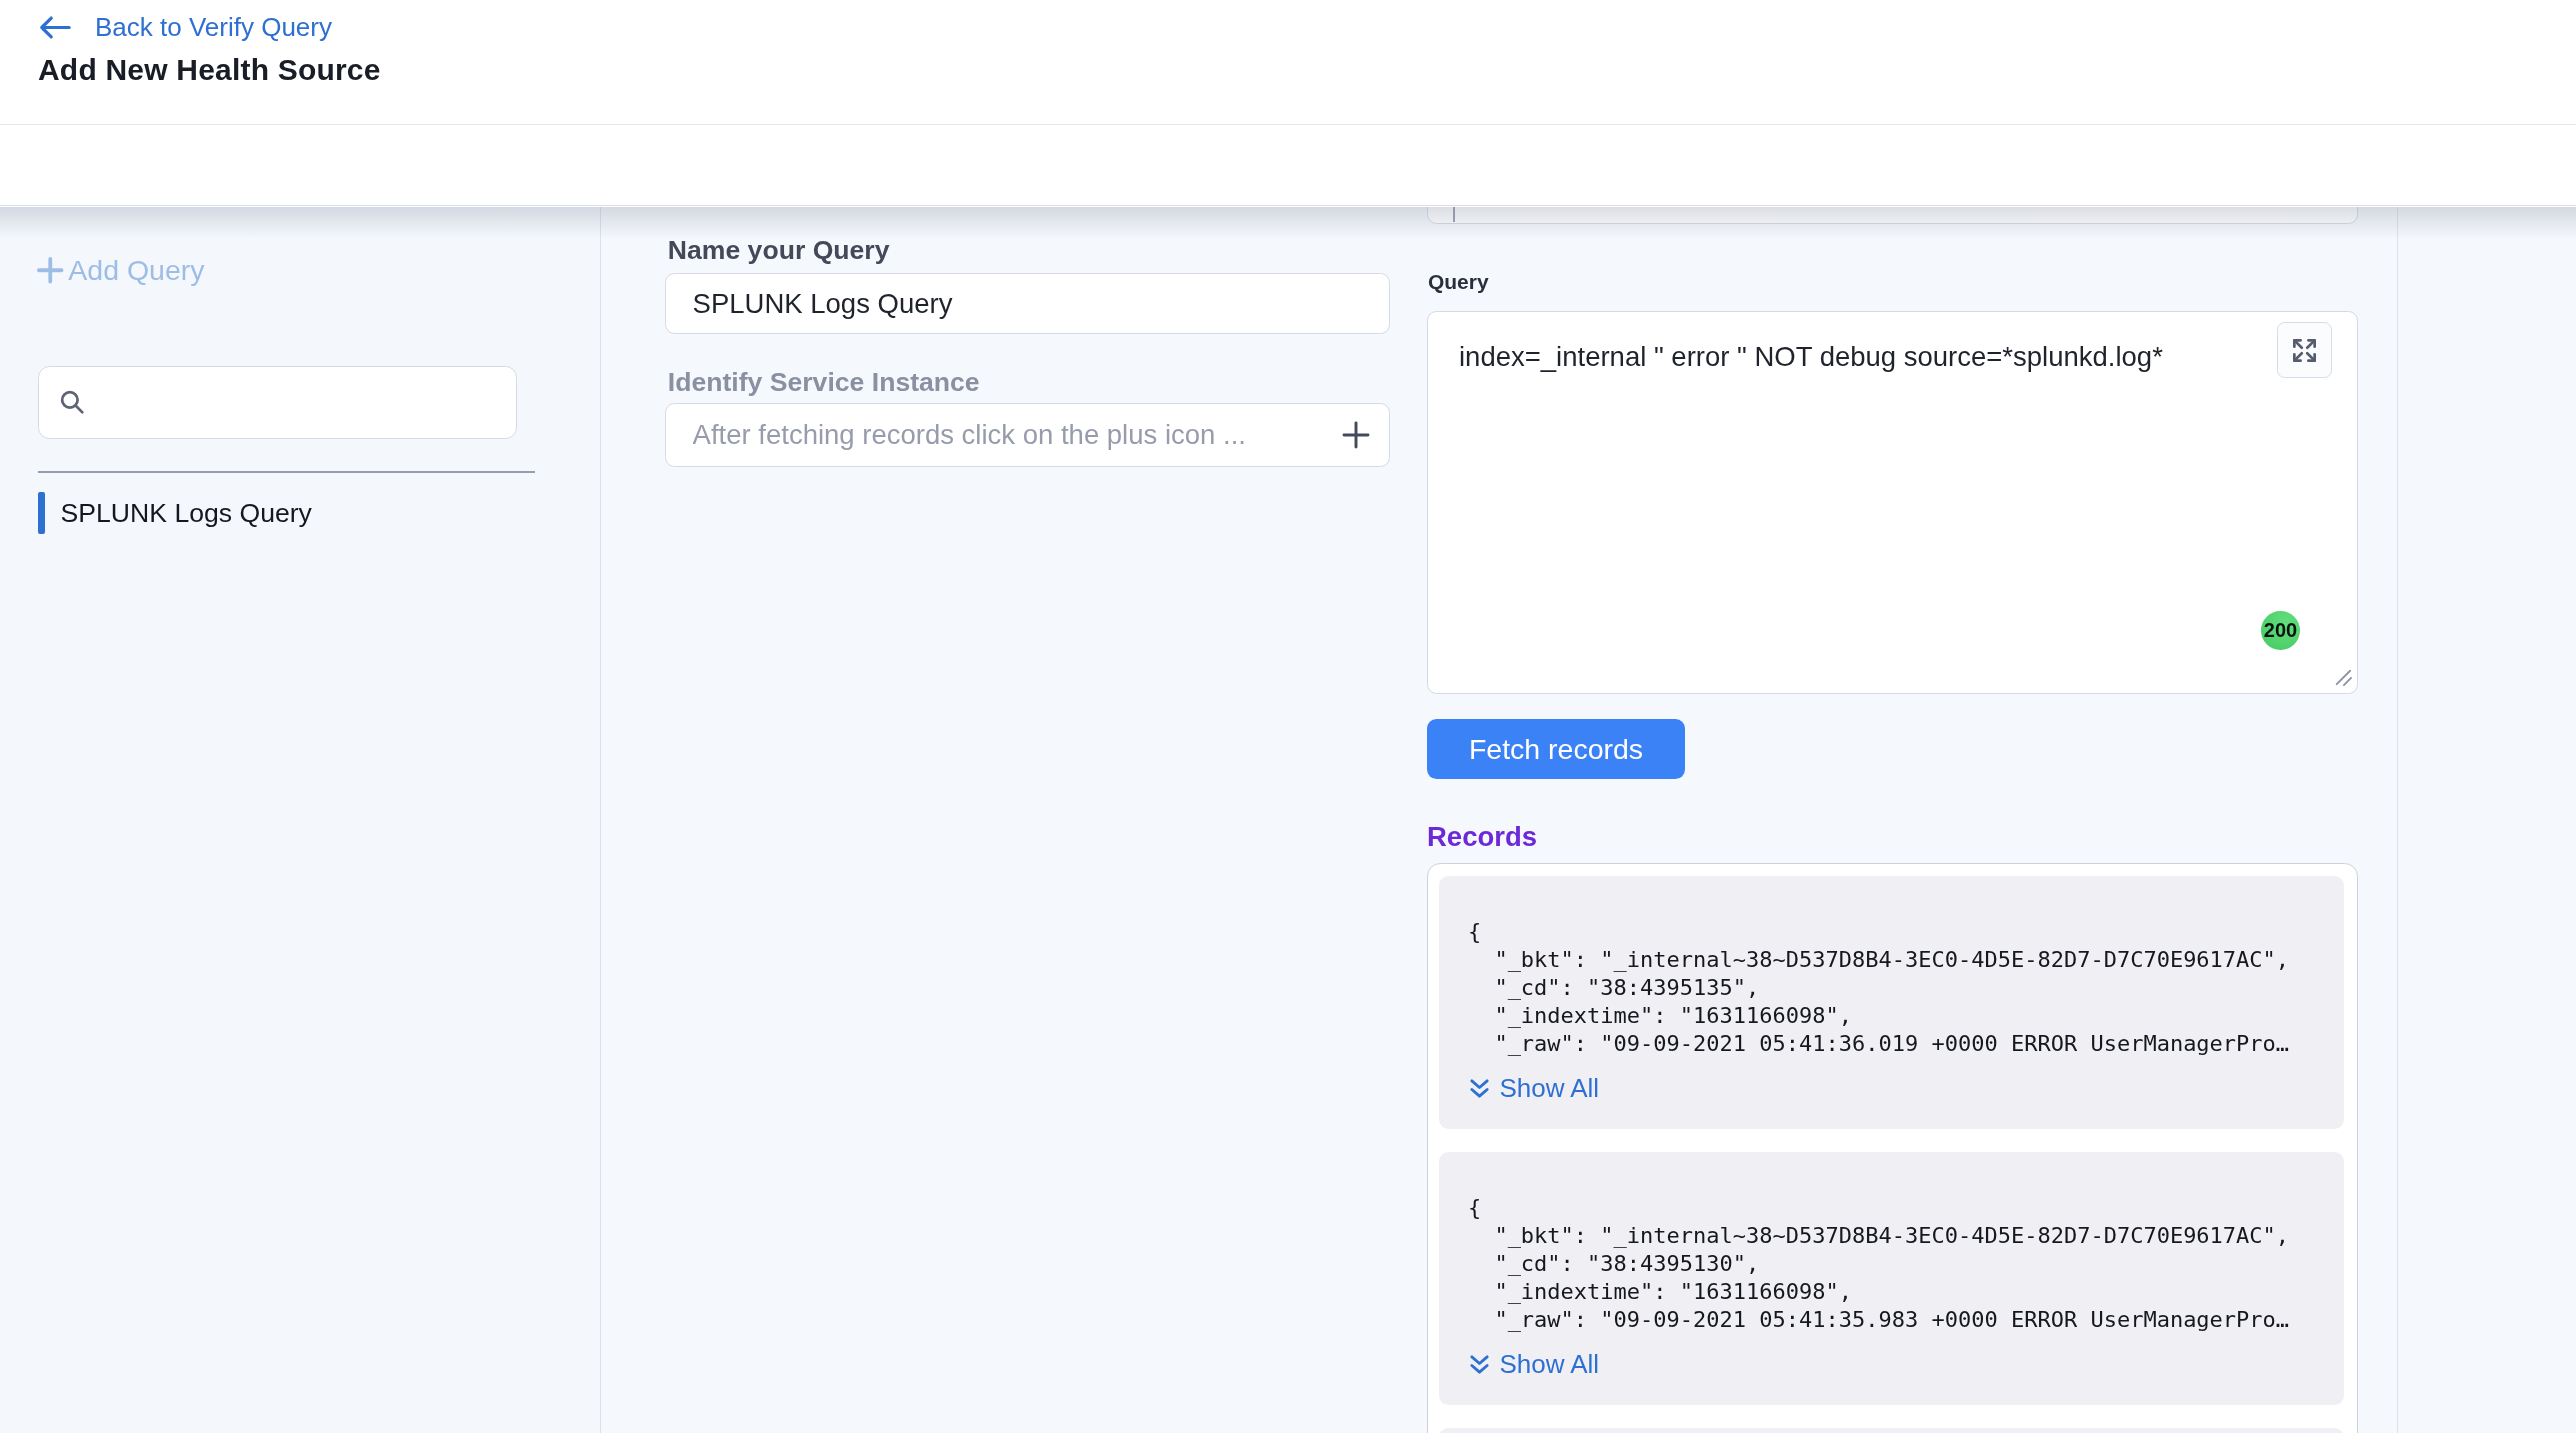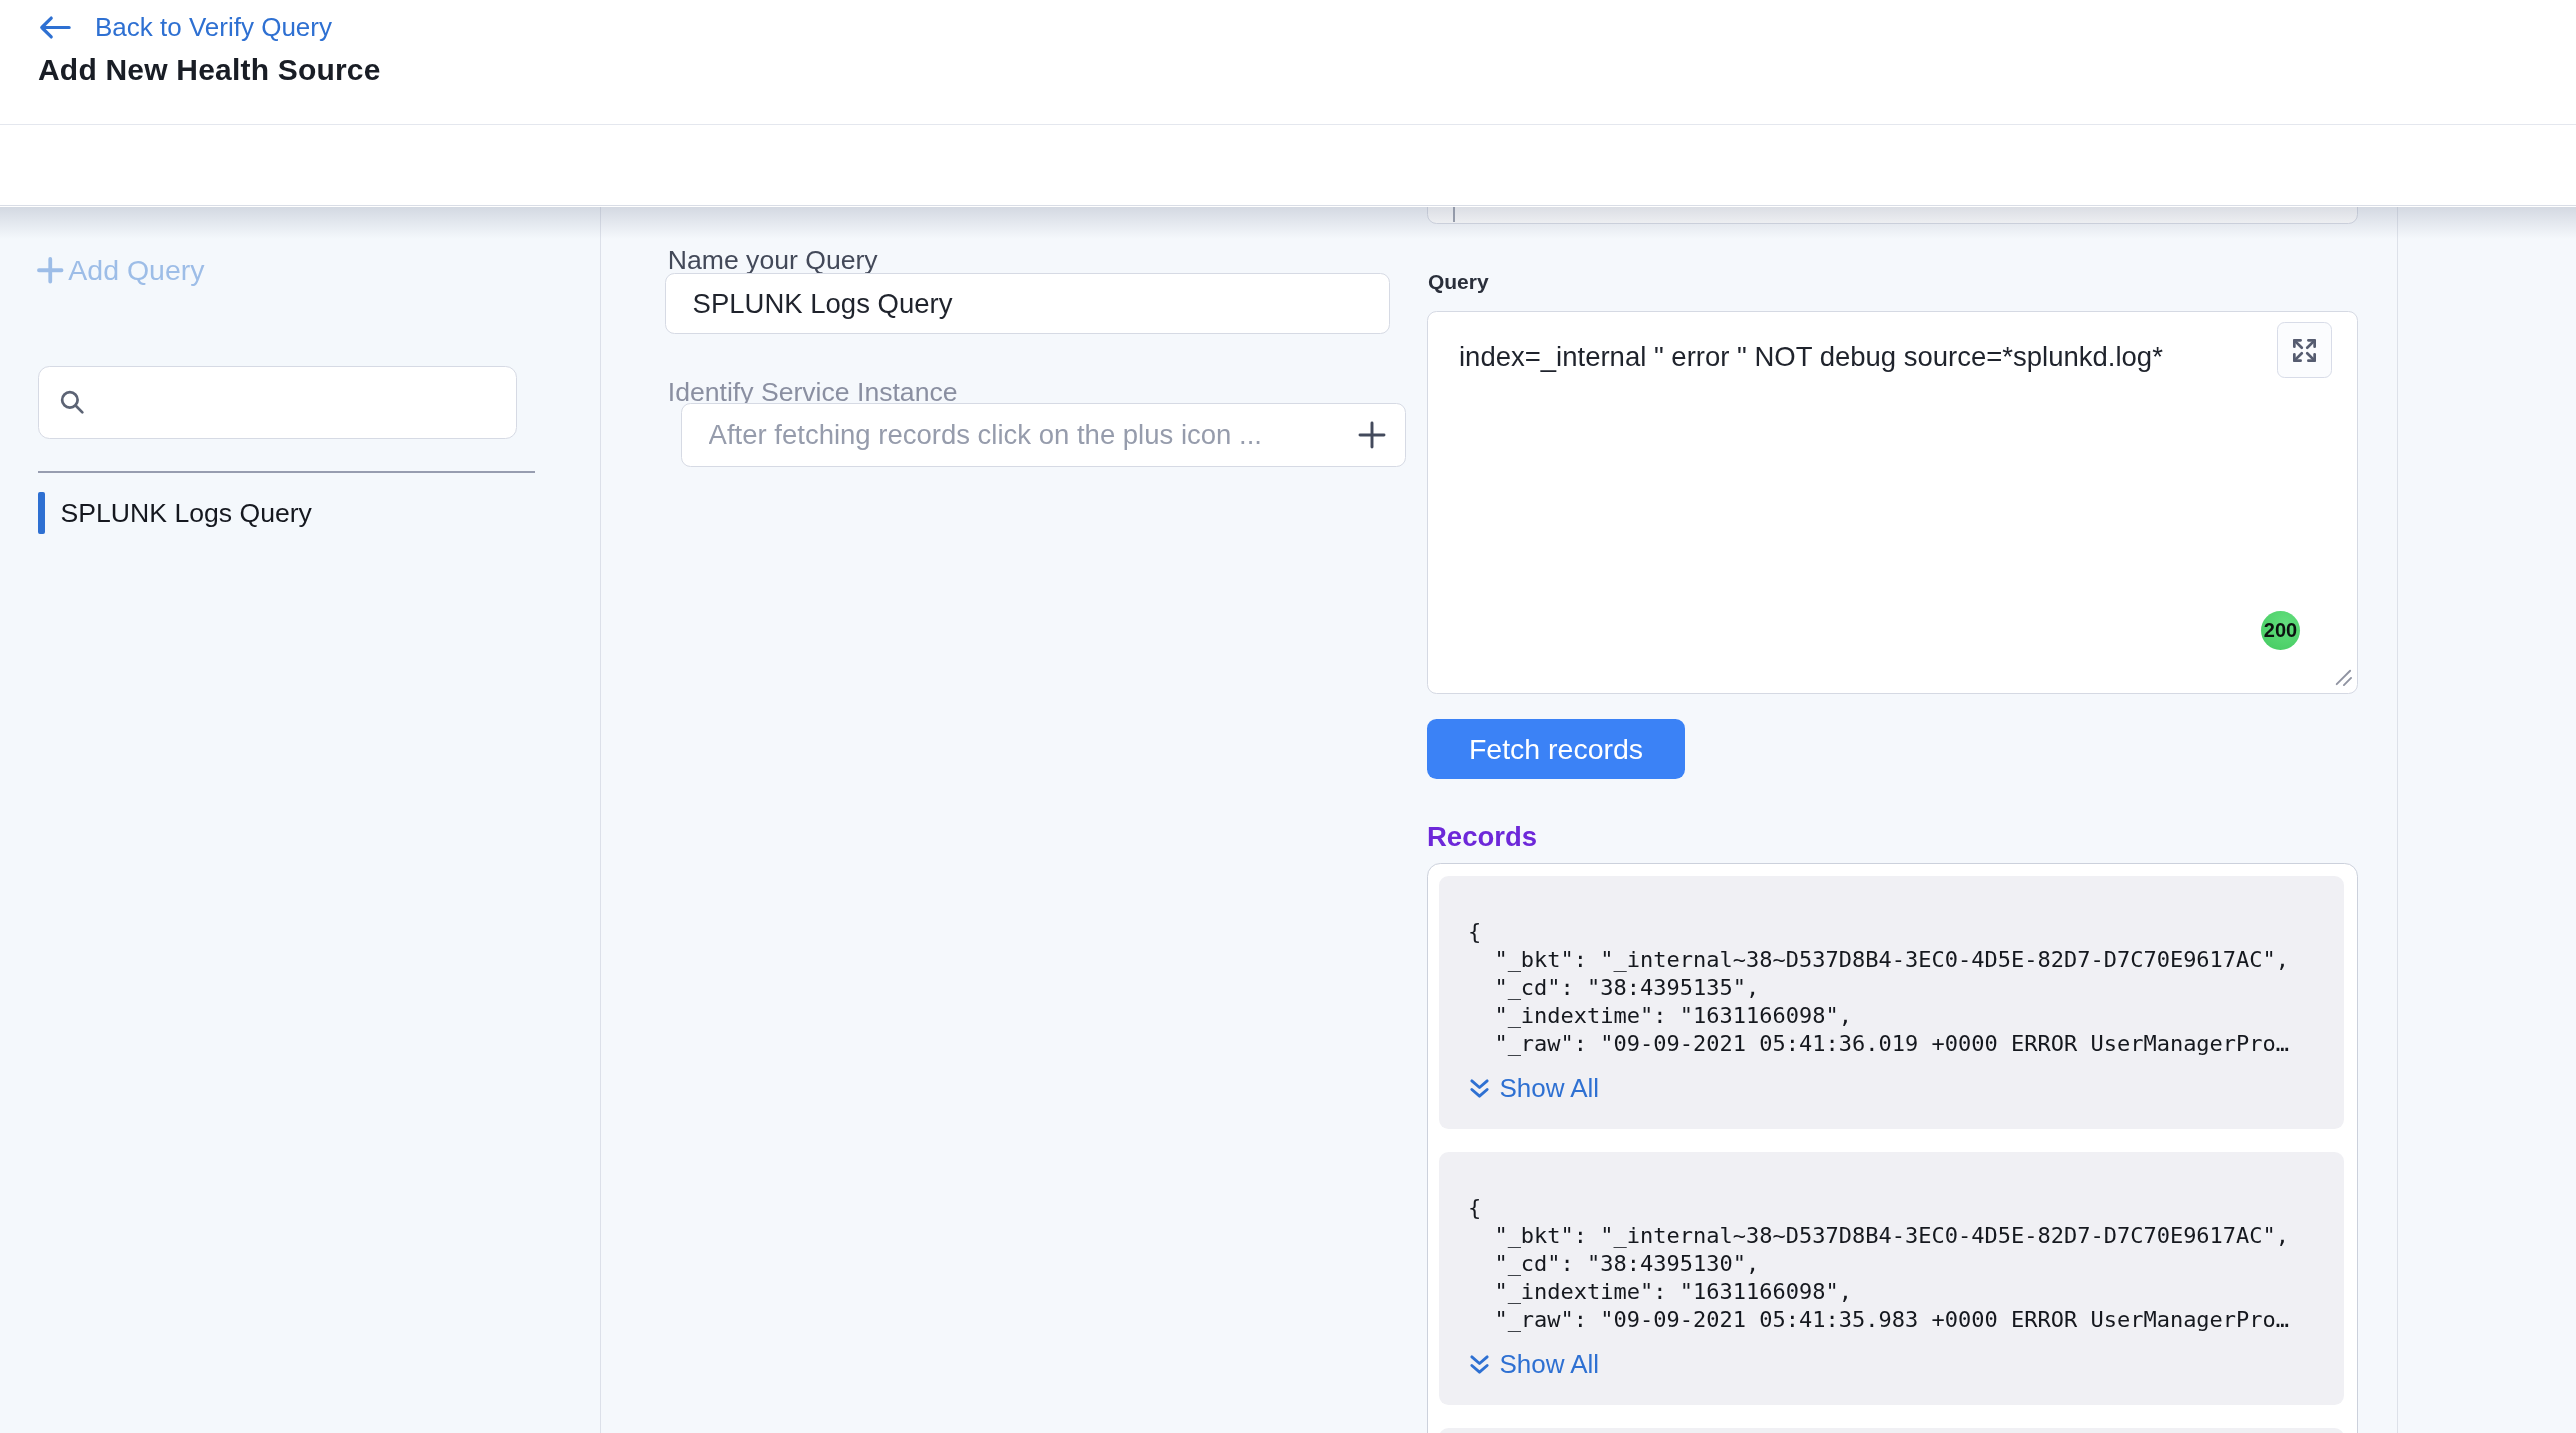--- a/index.html
+++ b/index.html
@@ -46,7 +46,7 @@
 
   
   .middle { position:absolute; left:665px; top:0; width:725px; height:100%; }
-  .field-label { font-size:26.6px; font-weight:400; color:#434959;margin-top:10px; }
+  .field-label { font-size:26.6px; font-weight:700; color:#434959; }
   .field-label.muted { color:#8a8fa1; }
   .lbl-name { position:absolute; left:2.8px; top:27.5px; }
   .input-box { position:absolute; left:0; width:725px; background:#fff; border:1.9px solid #d6dae4; border-radius:9.5px; }

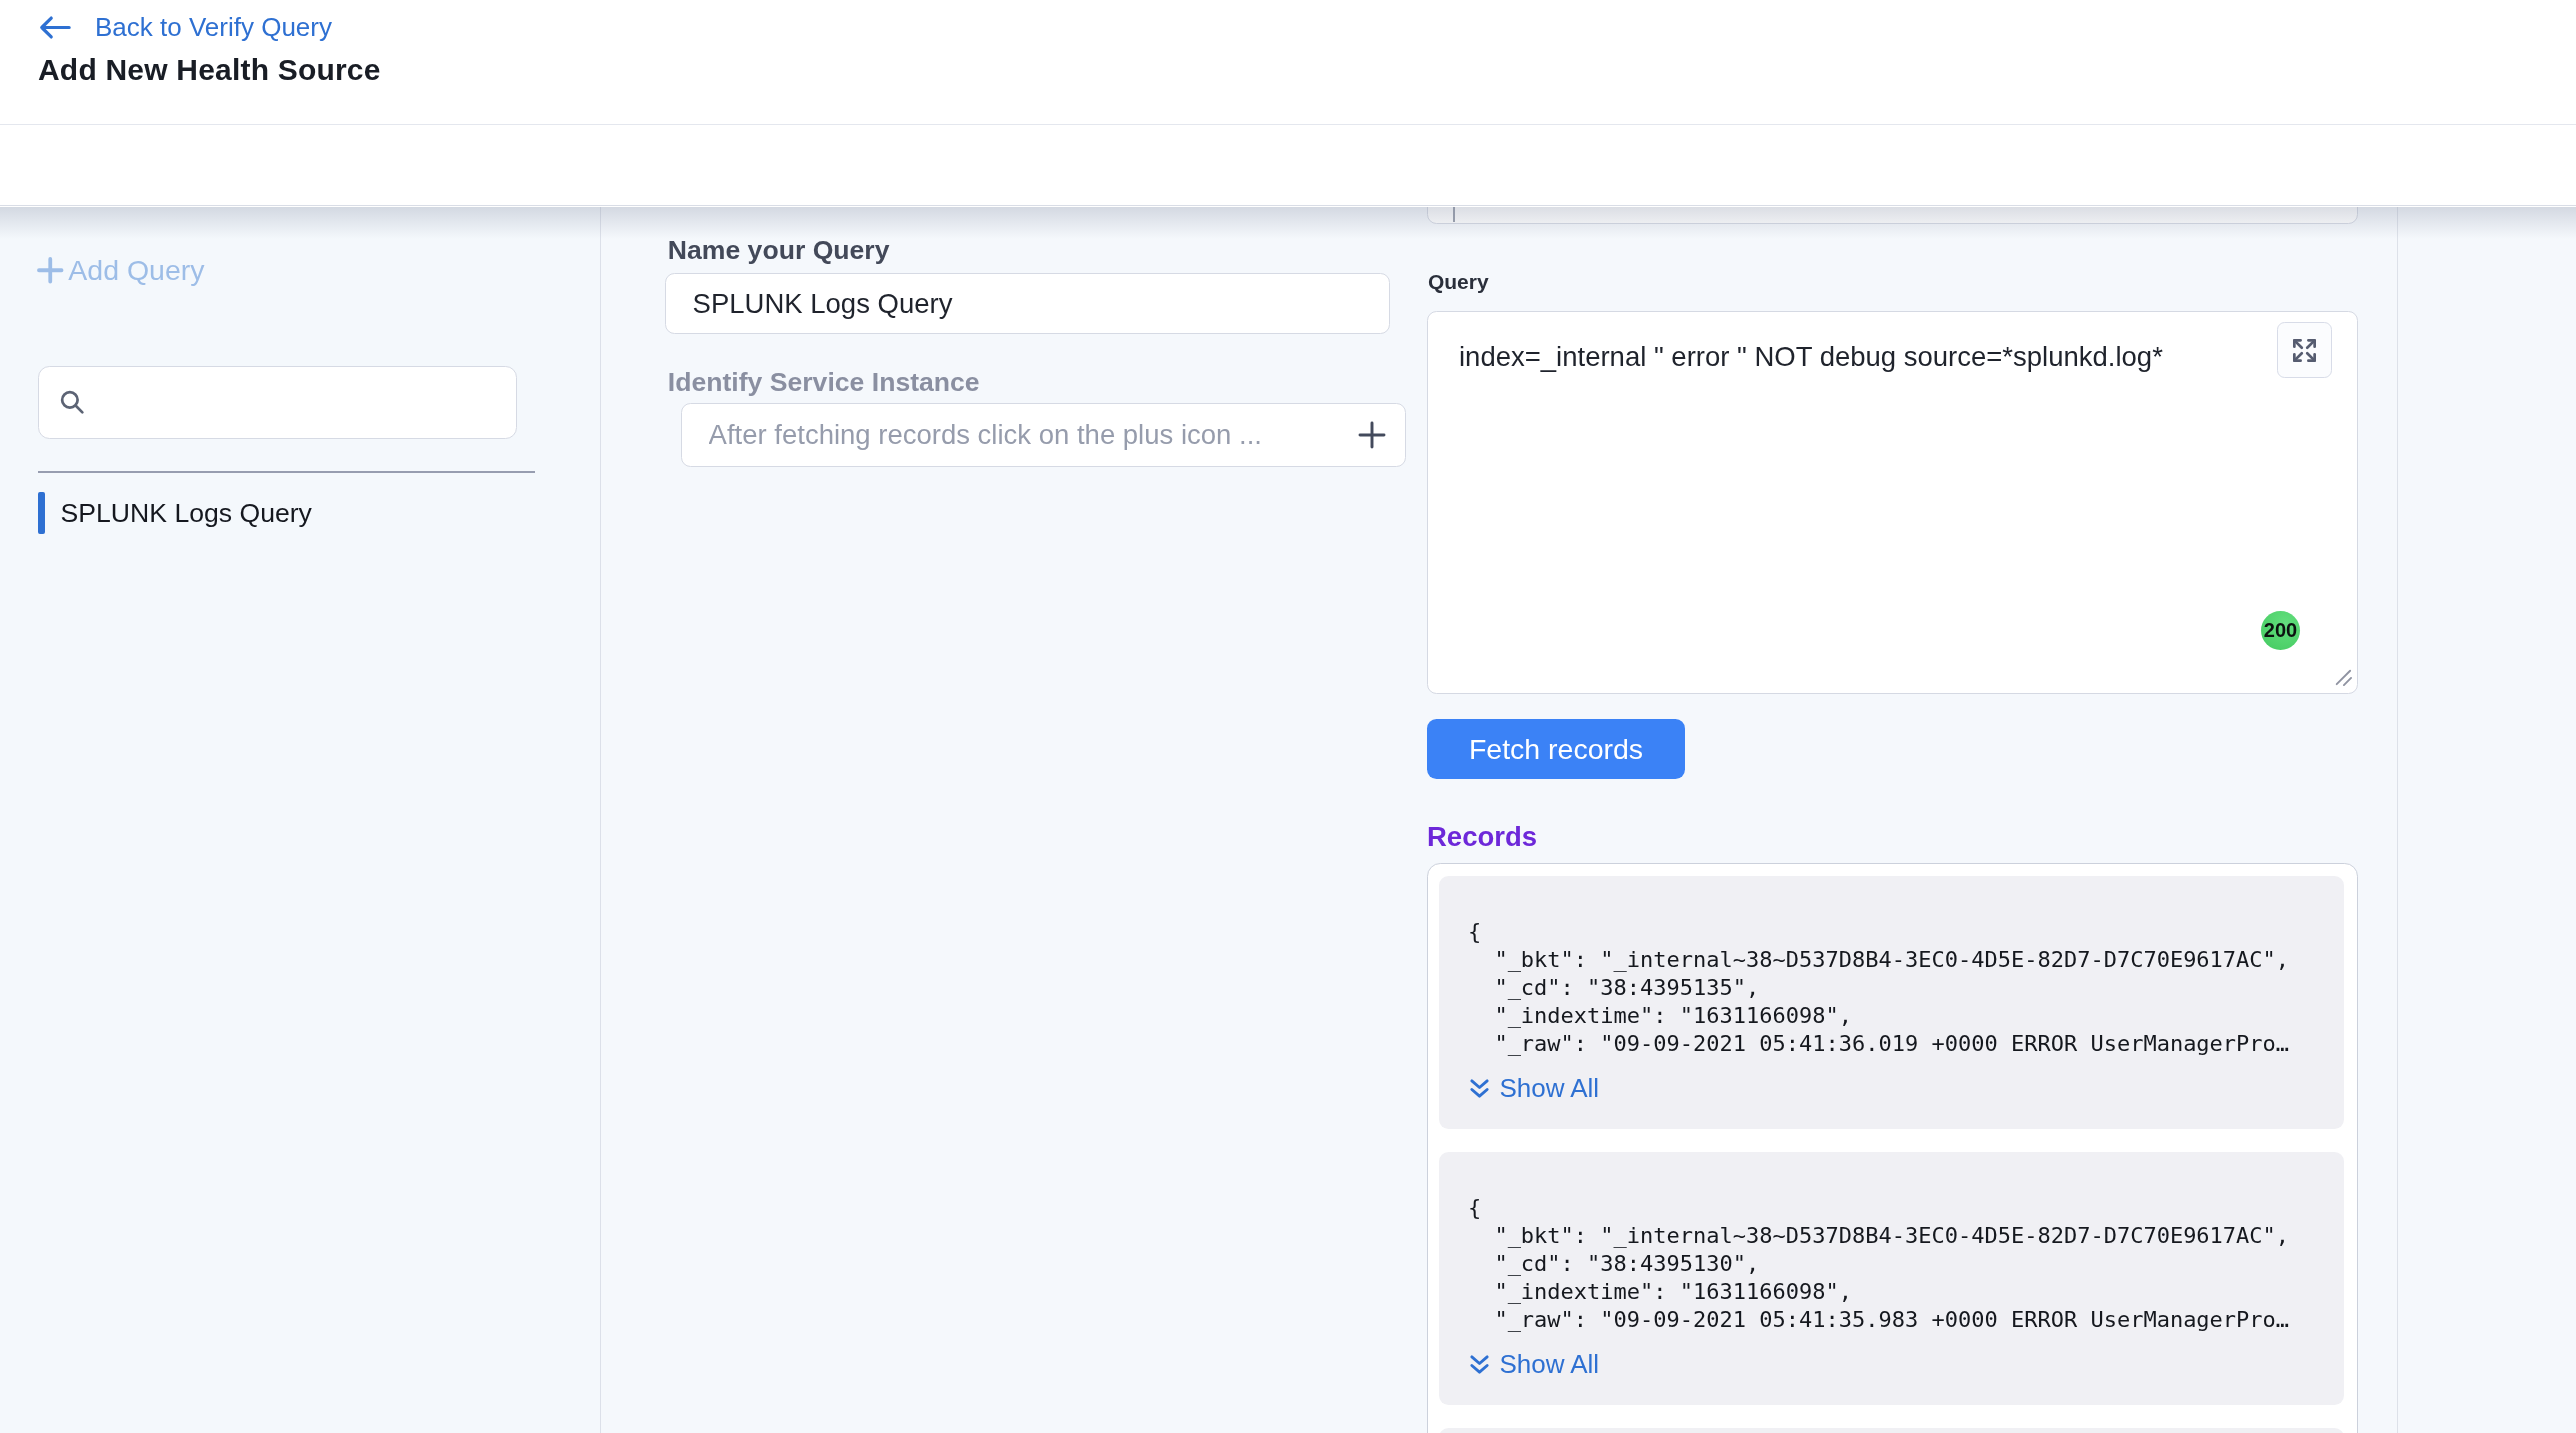--- a/index.html
+++ b/index.html
@@ -54,7 +54,7 @@
   .input-box input { width:100%; height:100%; border:none; outline:none; background:transparent;
     font-size:27.5px; color:#1f232c; padding:0 26.6px; font-family:"Liberation Sans",sans-serif; border-radius:9.5px; }
   .lbl-ssi { position:absolute; left:2.8px; top:160px; }
-  .ssi-input { top:196px; height:64px; display:flex; align-items:center;margin-left:16px; }
+  .ssi-input { top:196px; height:64px; display:flex; align-items:center; }
   .ssi-input input { padding-right:76px; }
   .ssi-input input::placeholder, .search-box input::placeholder { color:#969cac; opacity:1; }
   .ssi-plus { position:absolute; right:17px; top:50%; transform:translateY(-50%); cursor:pointer; display:flex; }

